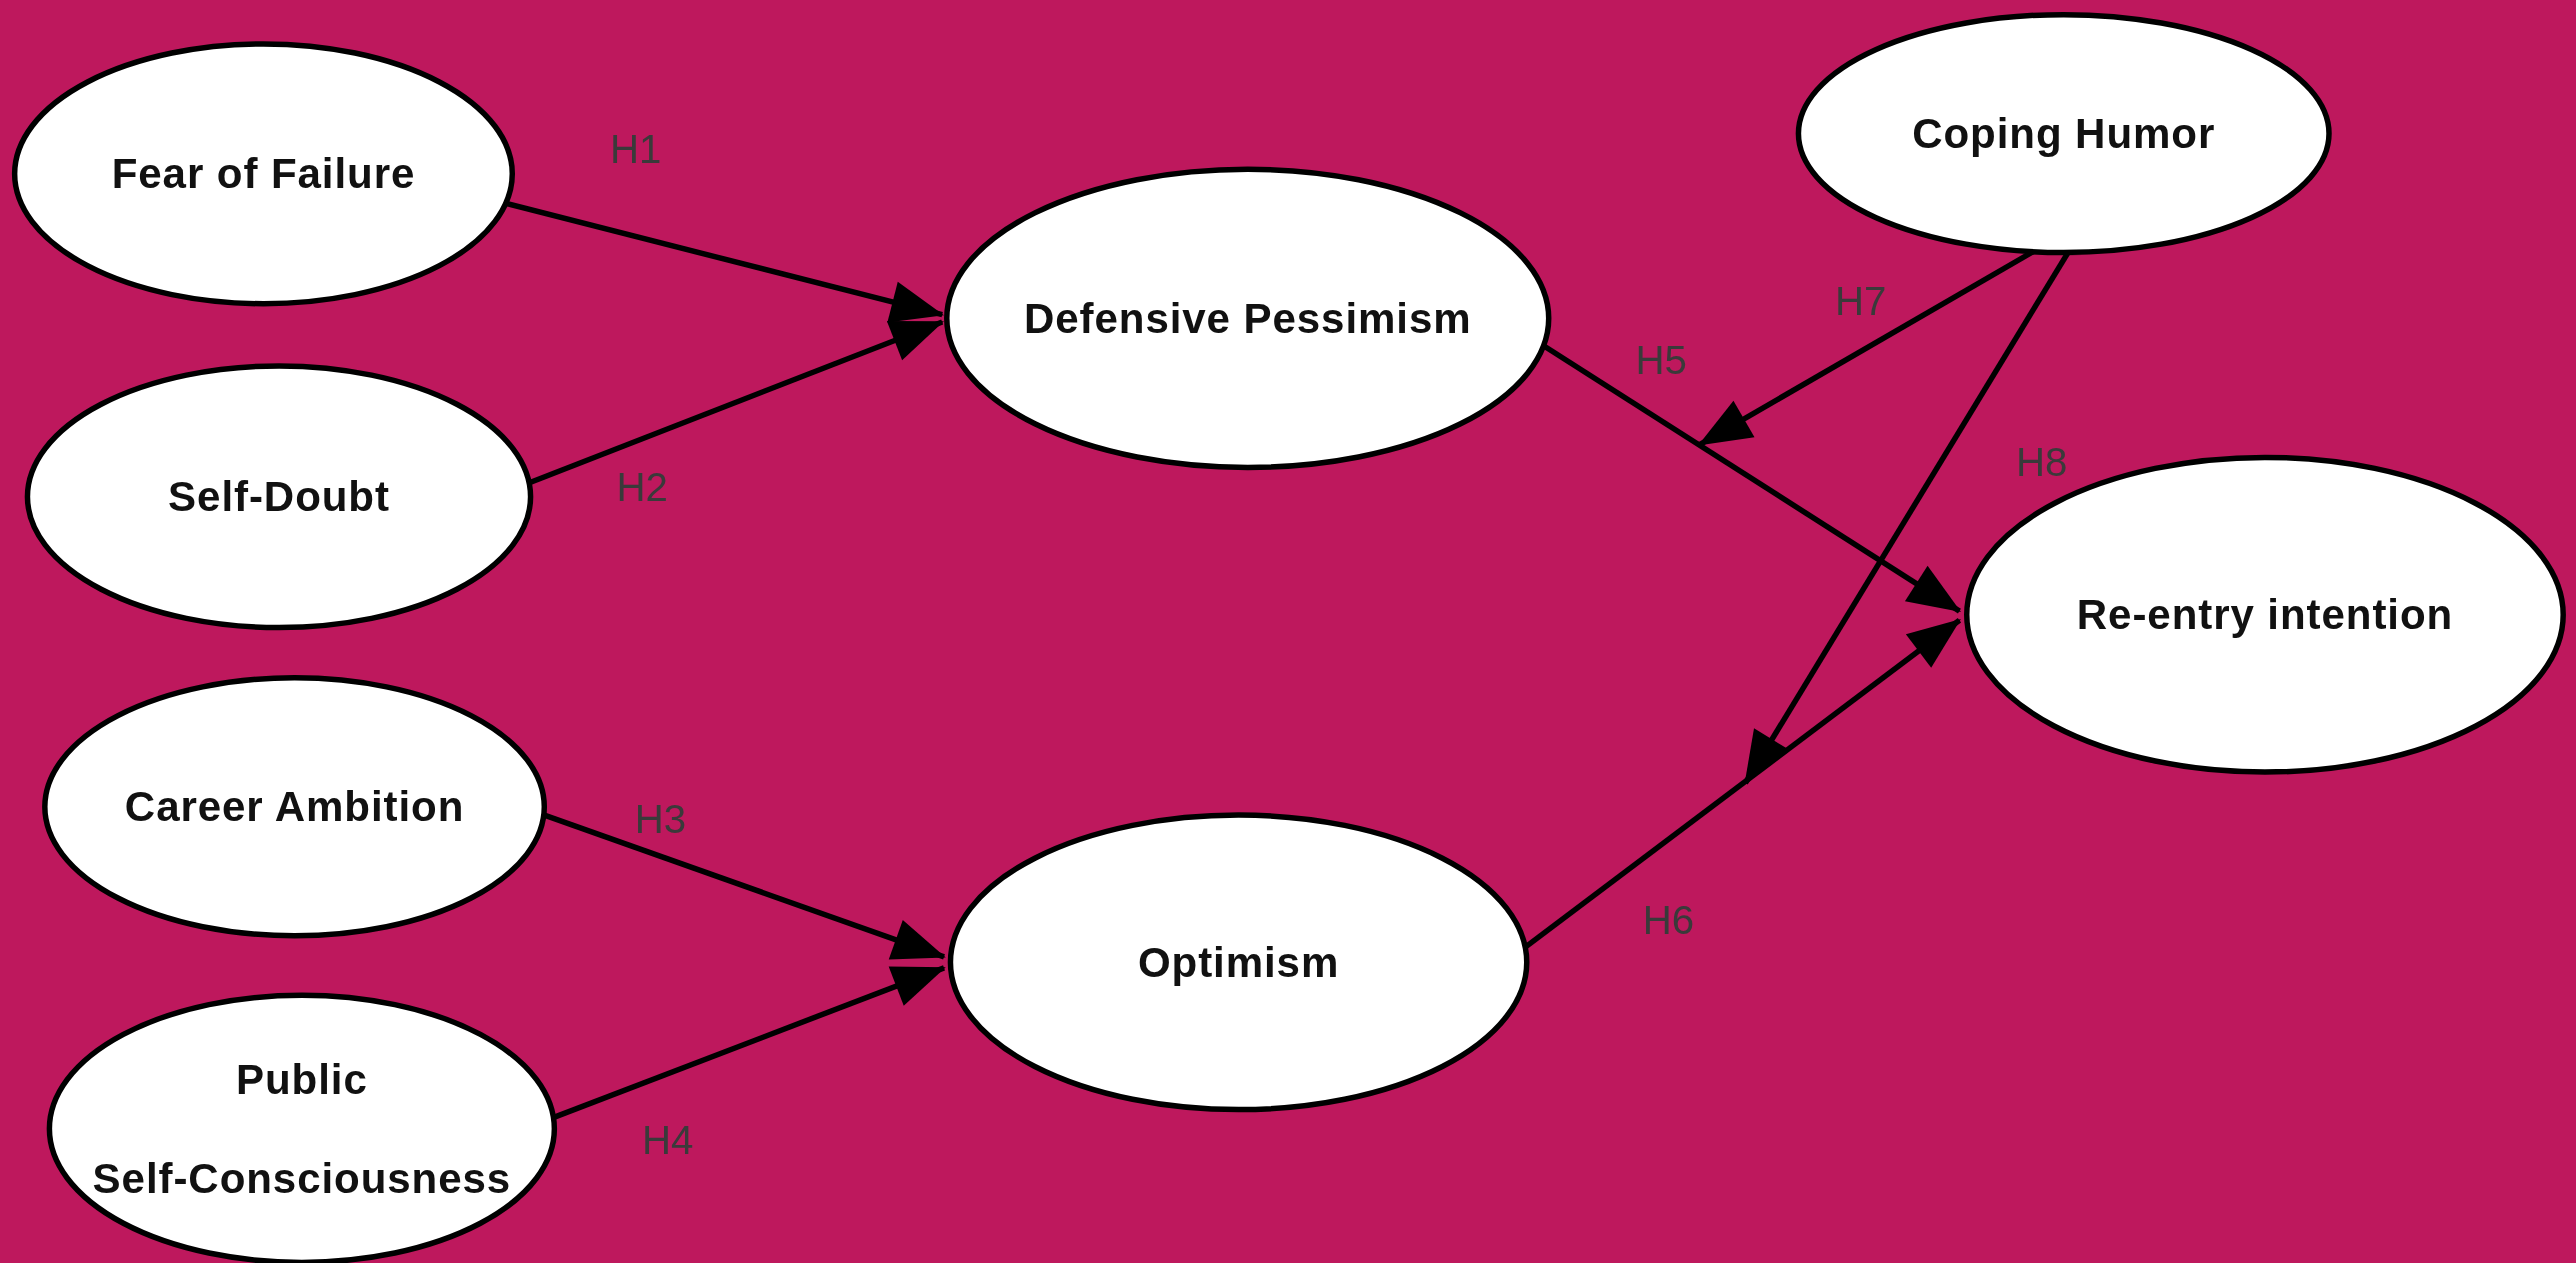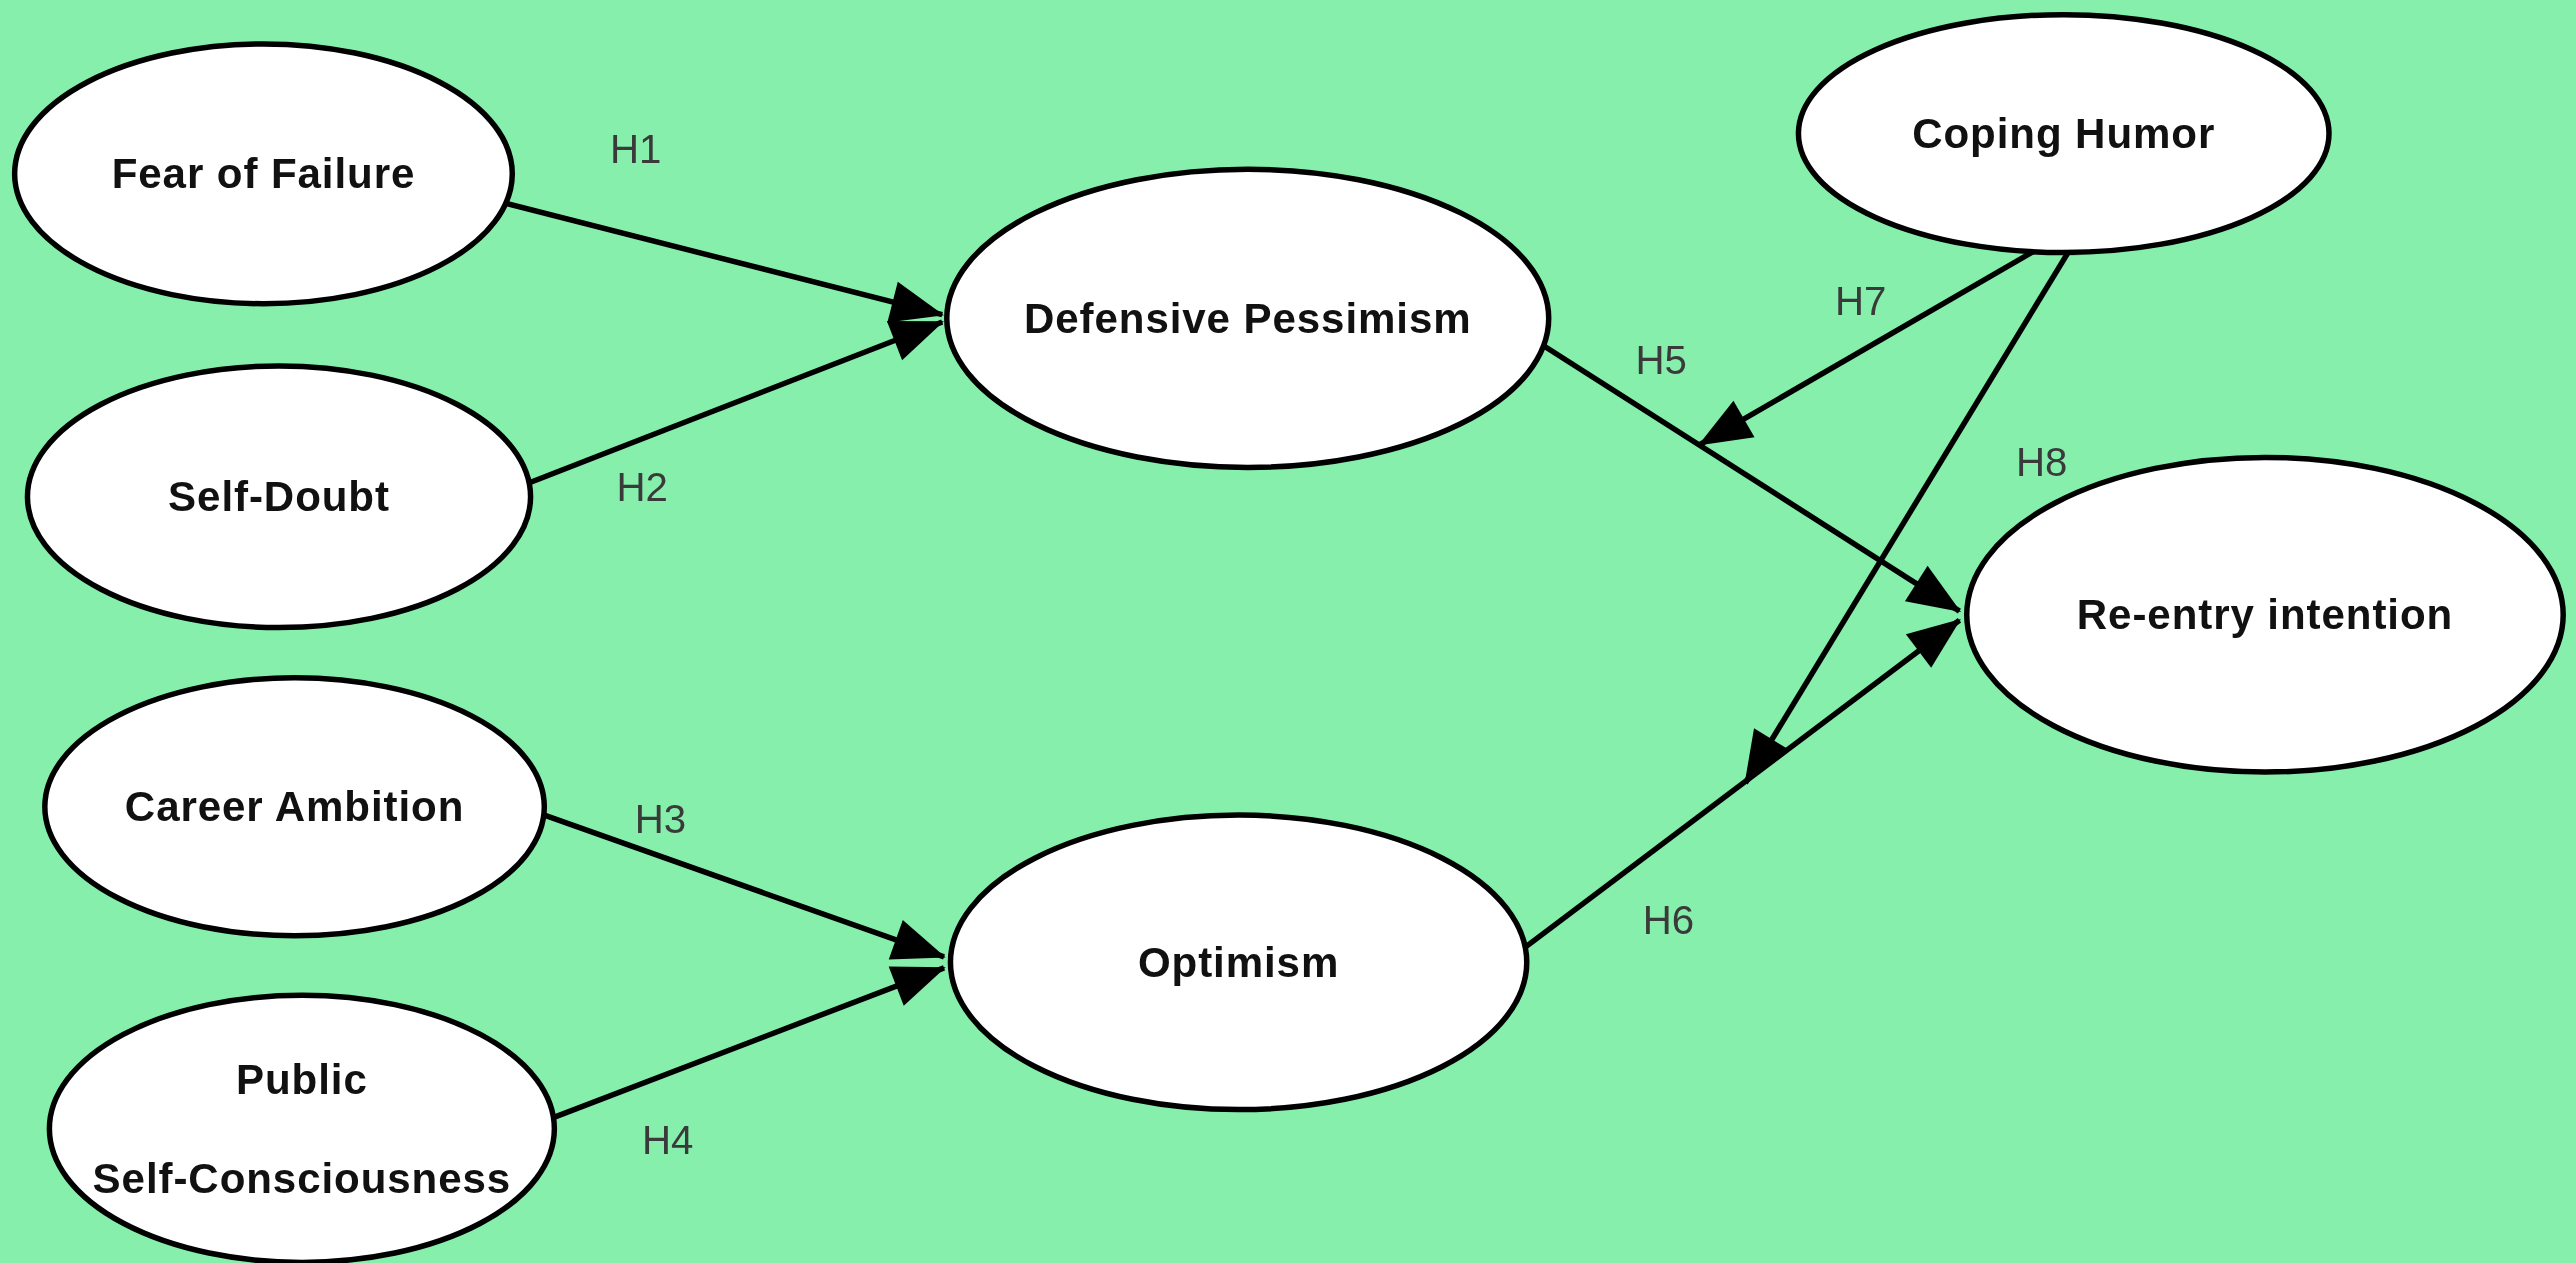--- a/index.html
+++ b/index.html
@@ -9,7 +9,7 @@
   }
   .stage {
     width: 100%;
-    background: #86efac;
+    background: #be185d;
   }
   svg { display: block; width: 100%; height: auto; }
   .node-ellipse {

